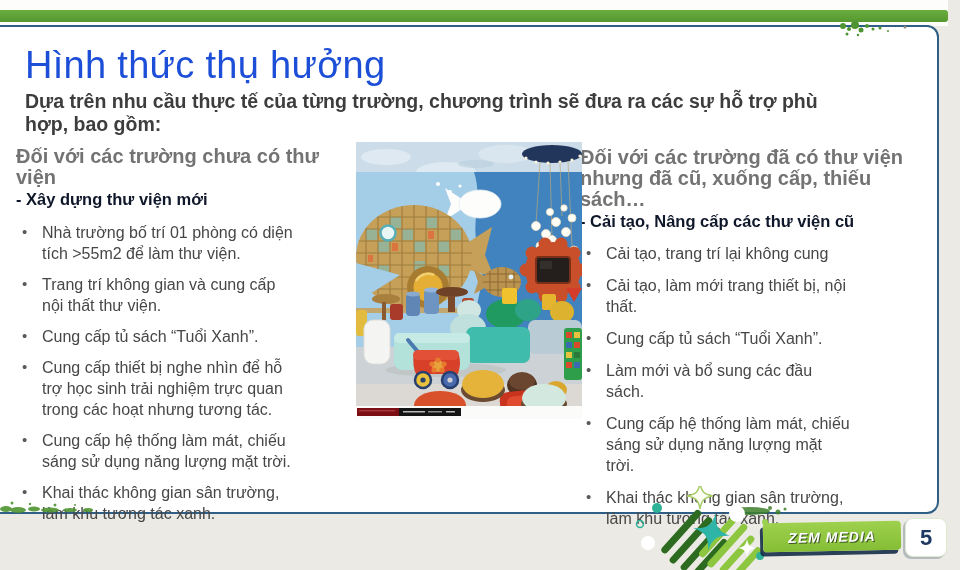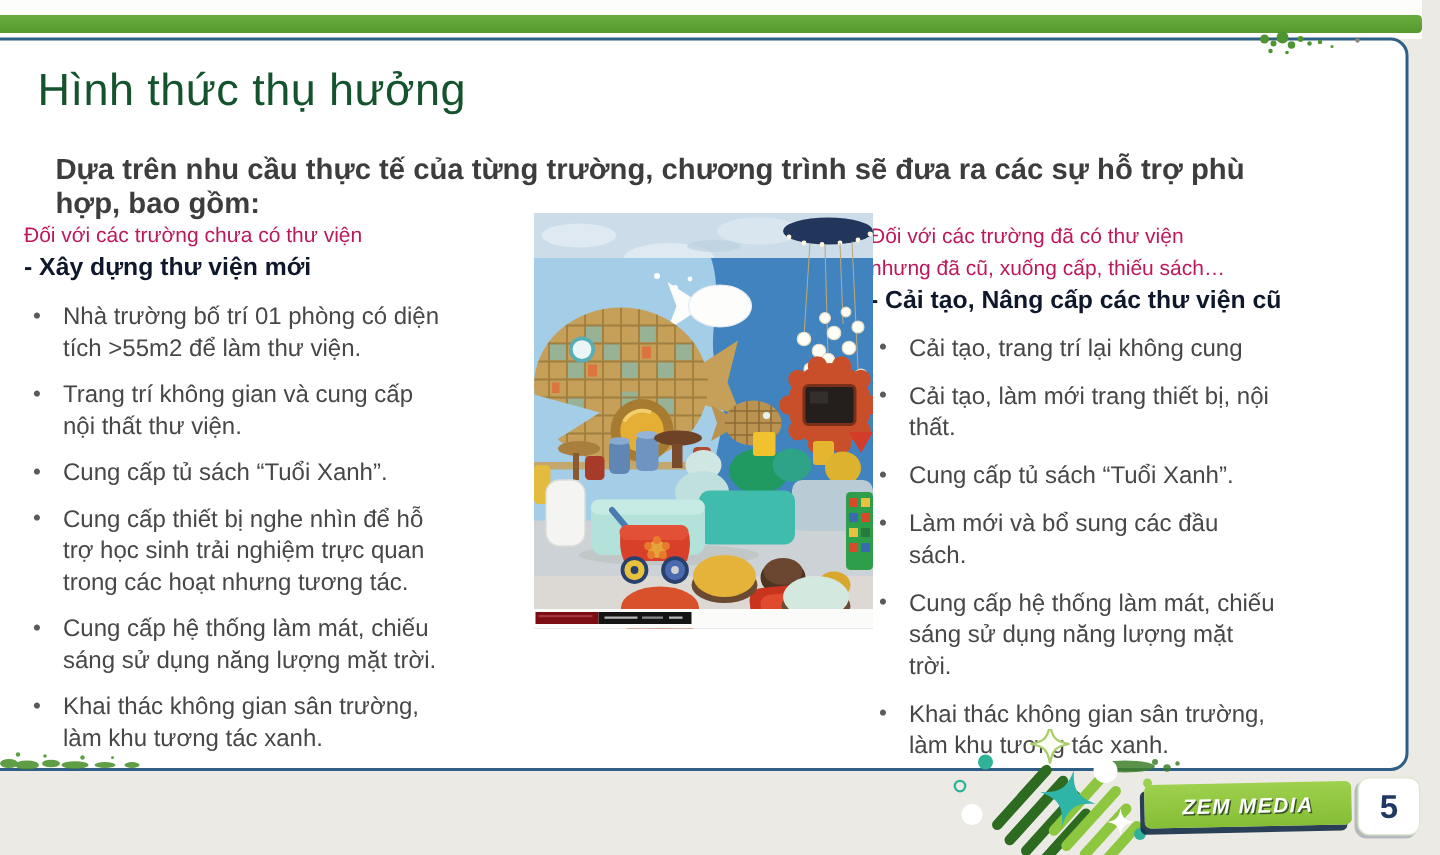--- a/index.html
+++ b/index.html
@@ -13,7 +13,7 @@
   .content-box{left:-18px;top:25px;width:953px;height:485px;background:#FFFFFF;
                border:2px solid #2F5F86;border-radius:12px;}
 
-  .page-title{left:25px;top:44px;font-size:30px;font-weight:400;color:#14532d;
+  .page-title{left:25px;top:44px;font-size:38px;font-weight:400;color:#1d4ed8;
               letter-spacing:.3px;margin:0;}
   .intro{left:25px;top:90px;width:890px;margin:12px;font-size:19.5px;font-weight:bold;
          color:#3D3D3D;line-height:23px;white-space:pre-line;}

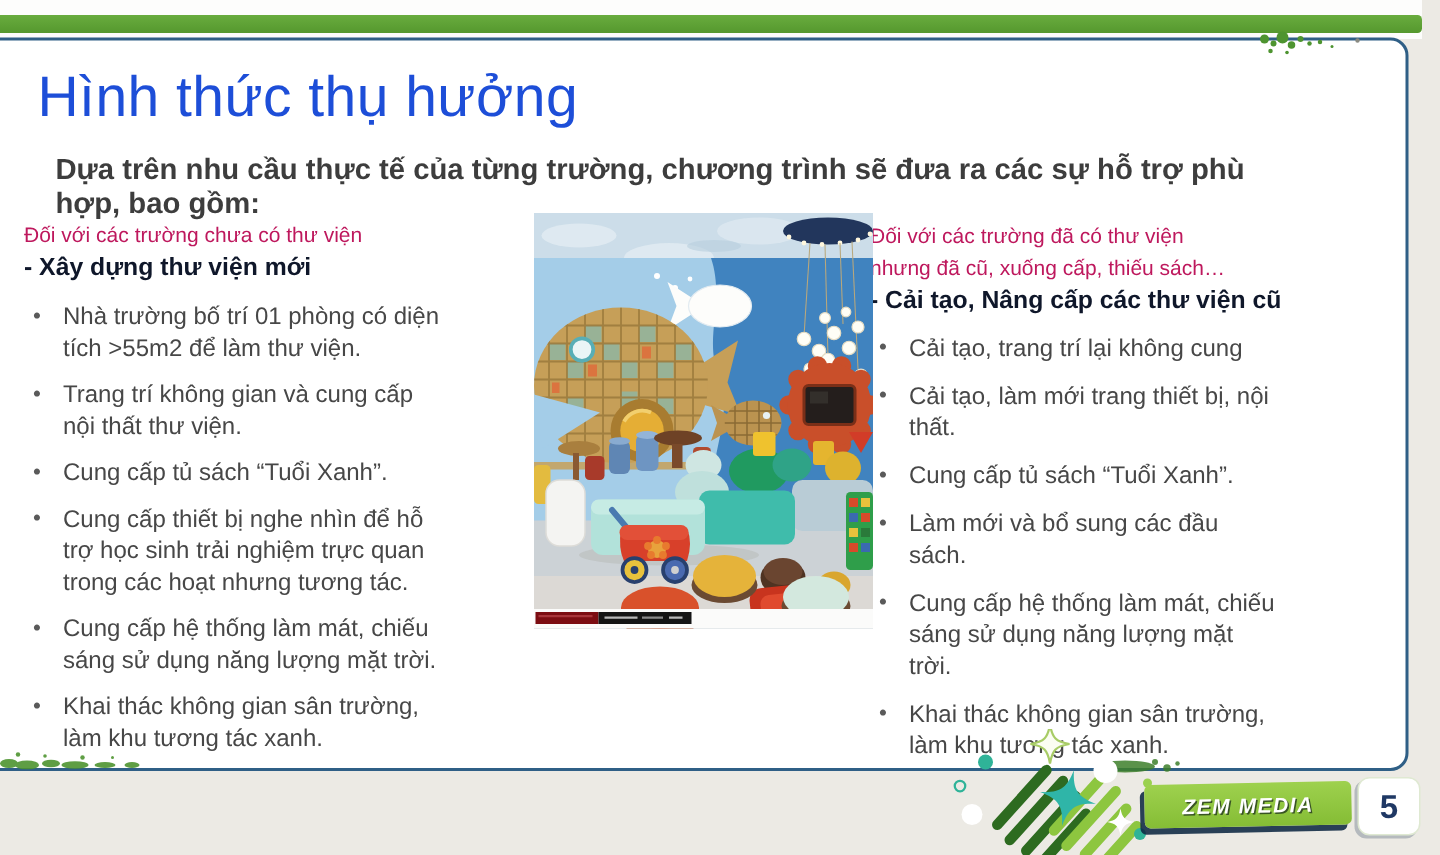--- a/index.html
+++ b/index.html
@@ -15,7 +15,7 @@
 
   .page-title{left:25px;top:44px;font-size:38px;font-weight:400;color:#1d4ed8;
               letter-spacing:.3px;margin:0;}
-  .intro{left:25px;top:90px;width:890px;margin:12px;font-size:19.5px;font-weight:bold;
+  .intro{left:25px;top:90px;width:890px;margin:0;font-size:19.5px;font-weight:bold;
          color:#3D3D3D;line-height:23px;white-space:pre-line;}
 
   .col{margin:0;}

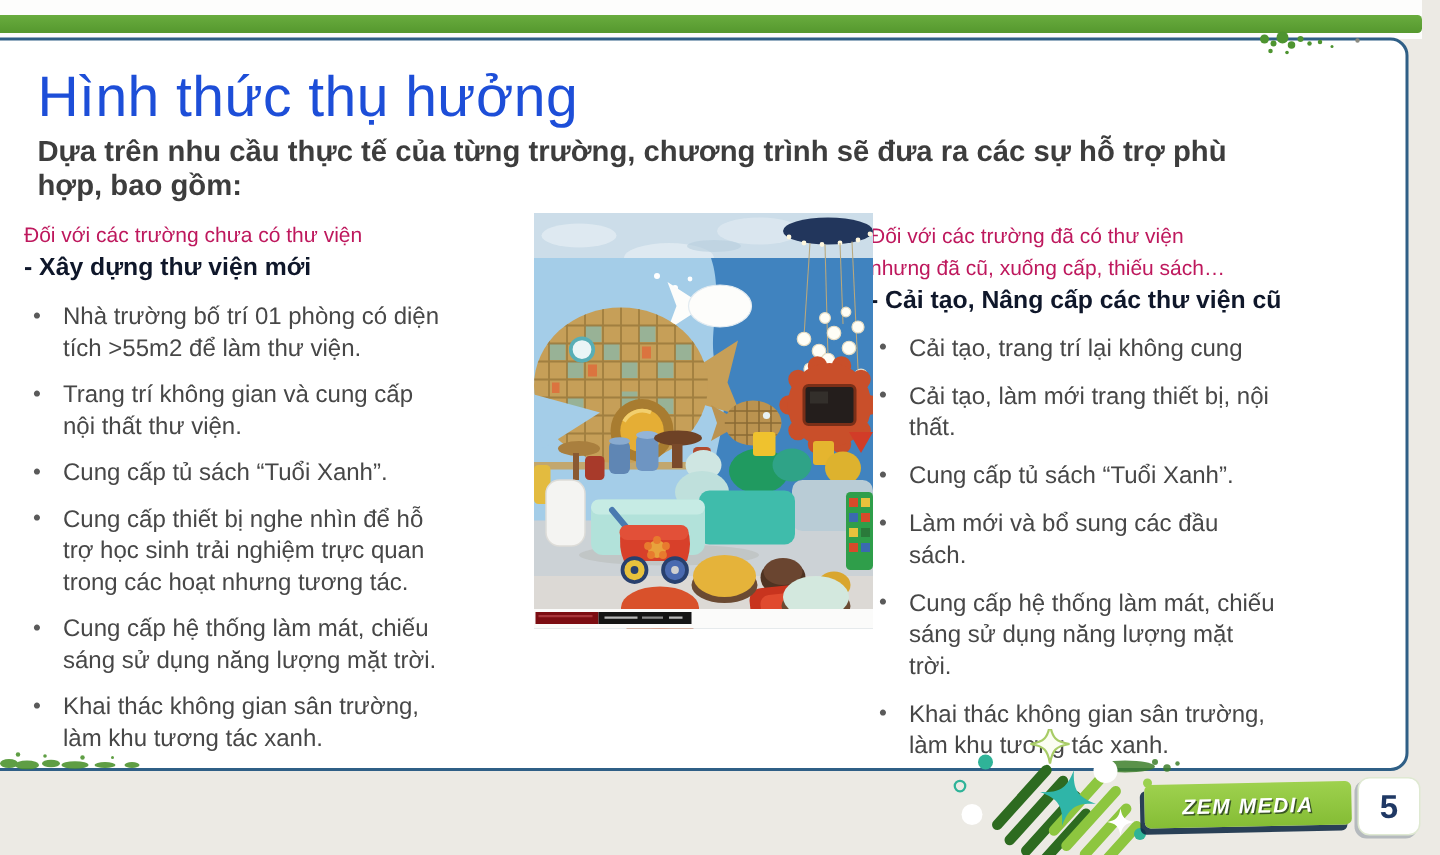--- a/index.html
+++ b/index.html
@@ -21,7 +21,7 @@
   .col{margin:0;}
   .col-left{left:16px;top:146px;width:334px;}
   .col-right{left:580px;top:147px;width:326px;}
-  .col-heading{margin:0;font-size:14px;font-weight:normal;color:#be185d;
+  .col-heading{margin:0;font-size:20px;font-weight:bold;color:#737373;
                line-height:21px;white-space:pre-line;}
   .col-subheading{margin:1px 0 0 0;font-size:16.5px;font-weight:bold;color:#0f172a;
                   line-height:21px;}

